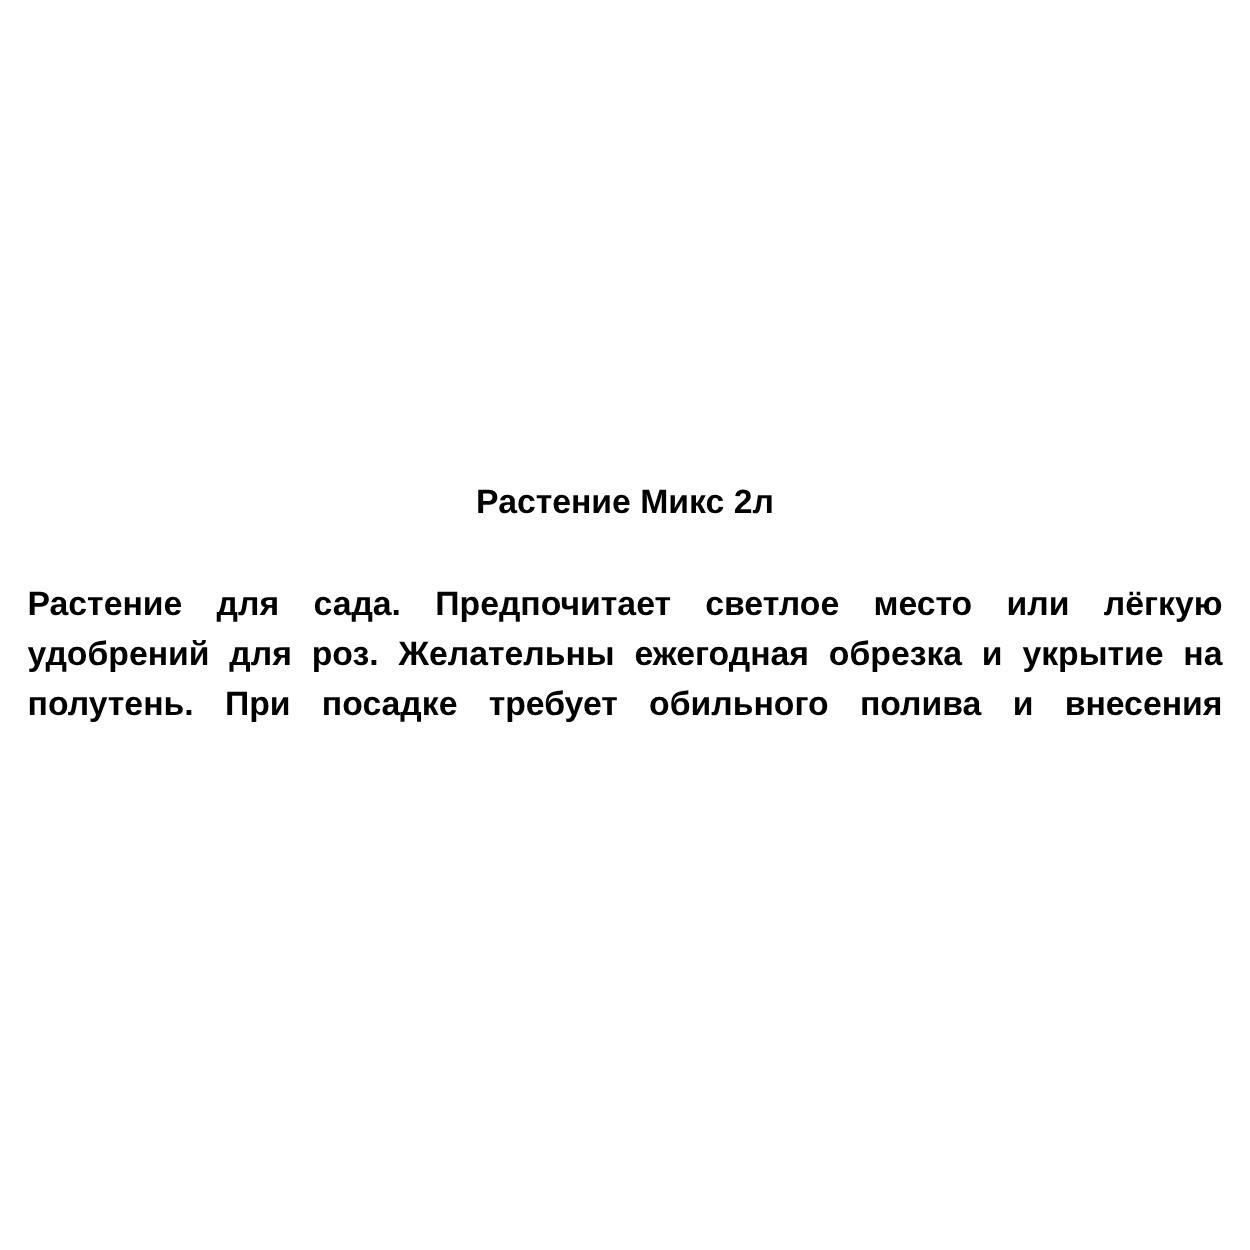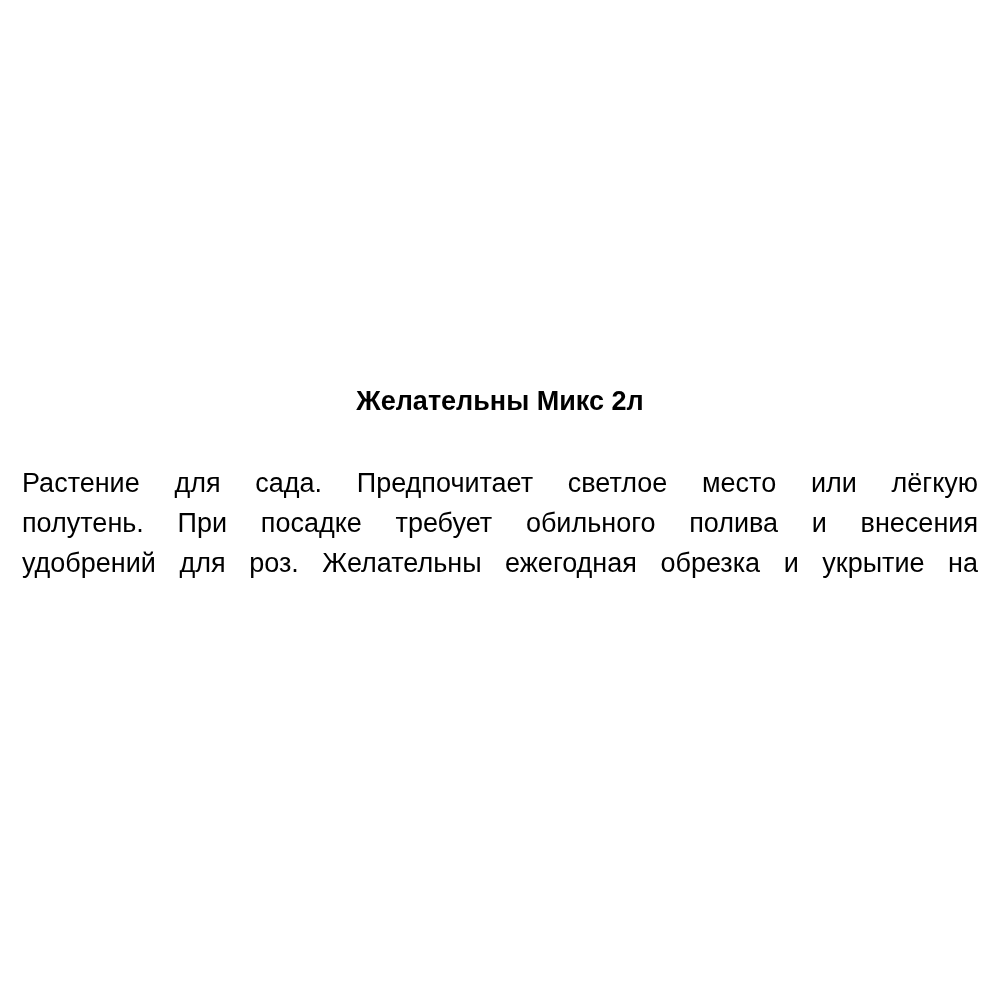--- a/index.html
+++ b/index.html
@@ -49,7 +49,7 @@
 <body>
 
 <main class="page">
-  <h1 class="title">Желательны Микс 2л</h1>
+  <h1 class="title">Растение Микс 2л</h1>
 
   <div class="description">
     <div class="desc-line">Растение для сада. Предпочитает светлое место или лёгкую</div>

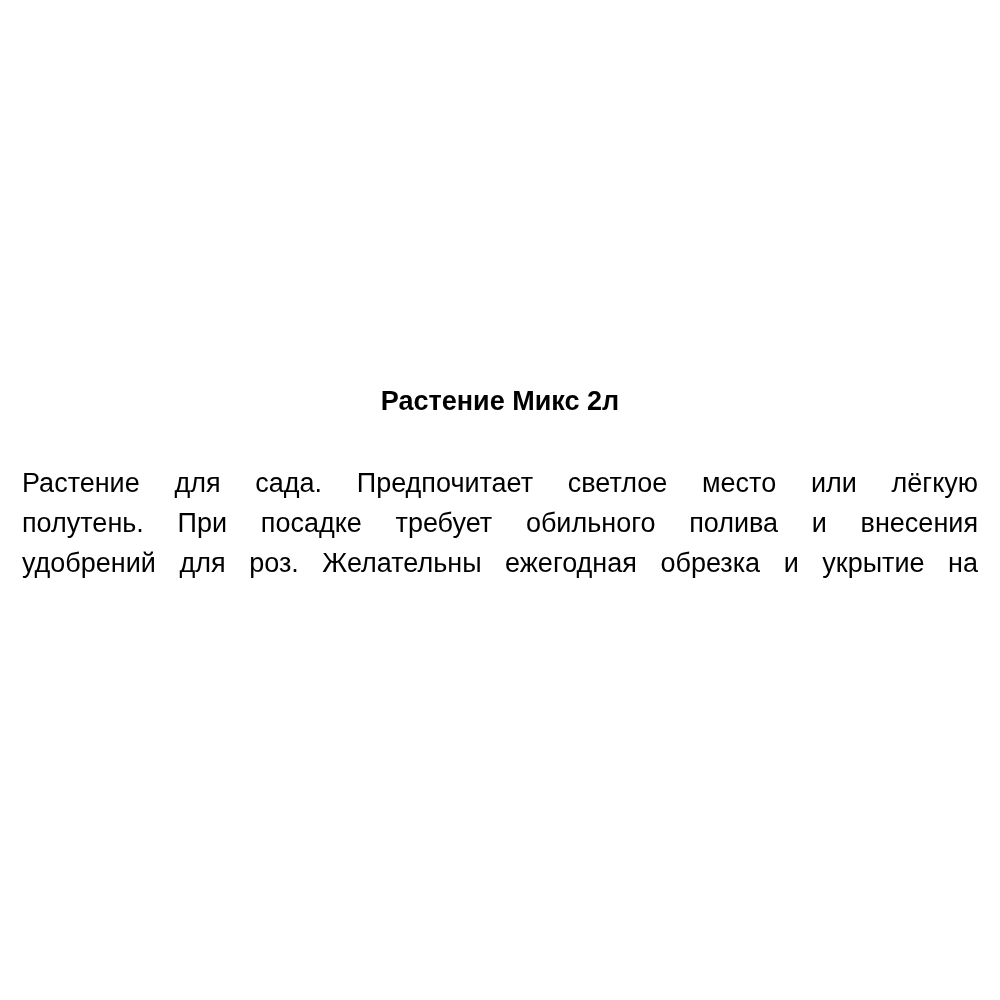--- a/index.html
+++ b/index.html
@@ -38,6 +38,7 @@
     text-align-last: justify;
     -moz-text-align-last: justify;
     word-spacing: 1px;
+    font-weight: bold;
   }
   .desc-line.last {
     text-align: left;

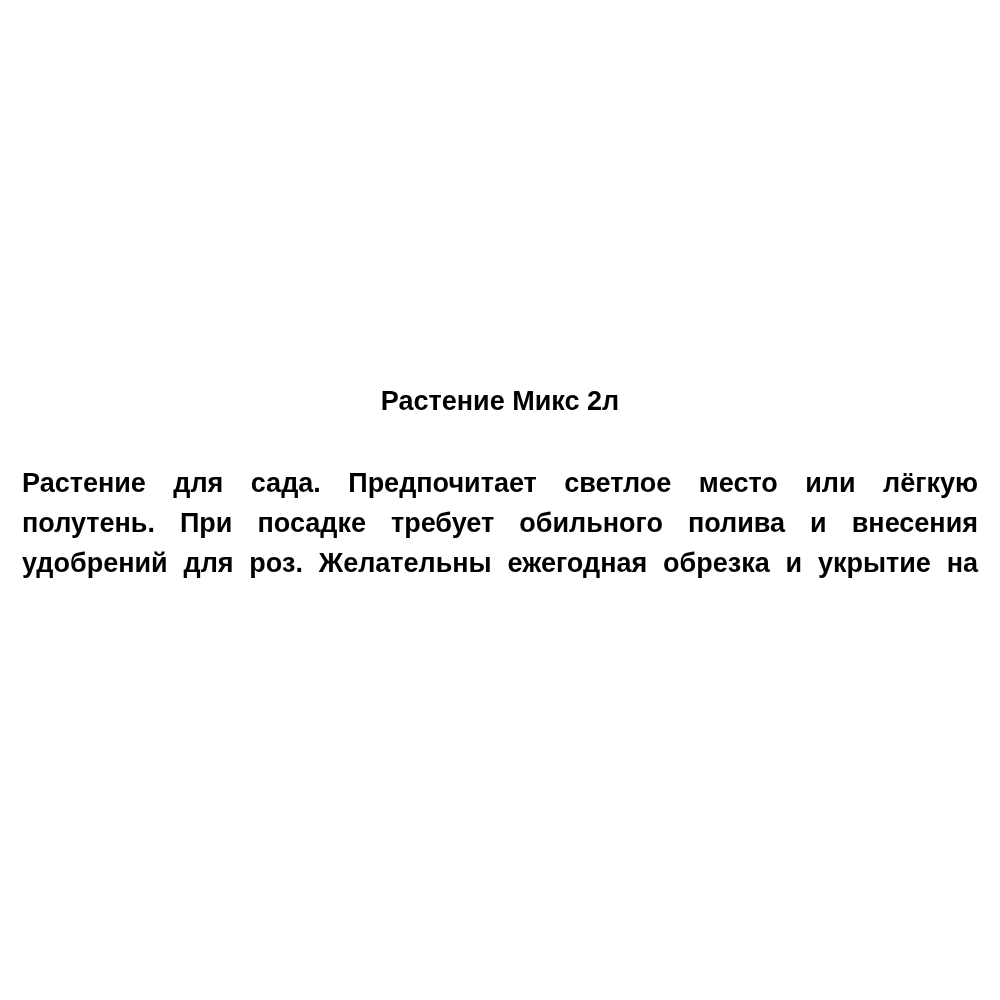--- a/index.html
+++ b/index.html
@@ -54,8 +54,8 @@
 
   <div class="description">
     <div class="desc-line">Растение для сада. Предпочитает светлое место или лёгкую</div>
+    <div class="desc-line">удобрений для роз. Желательны ежегодная обрезка и укрытие на</div>
     <div class="desc-line">полутень. При посадке требует обильного полива и внесения</div>
-    <div class="desc-line">удобрений для роз. Желательны ежегодная обрезка и укрытие на</div>
   </div>
 </main>
 

